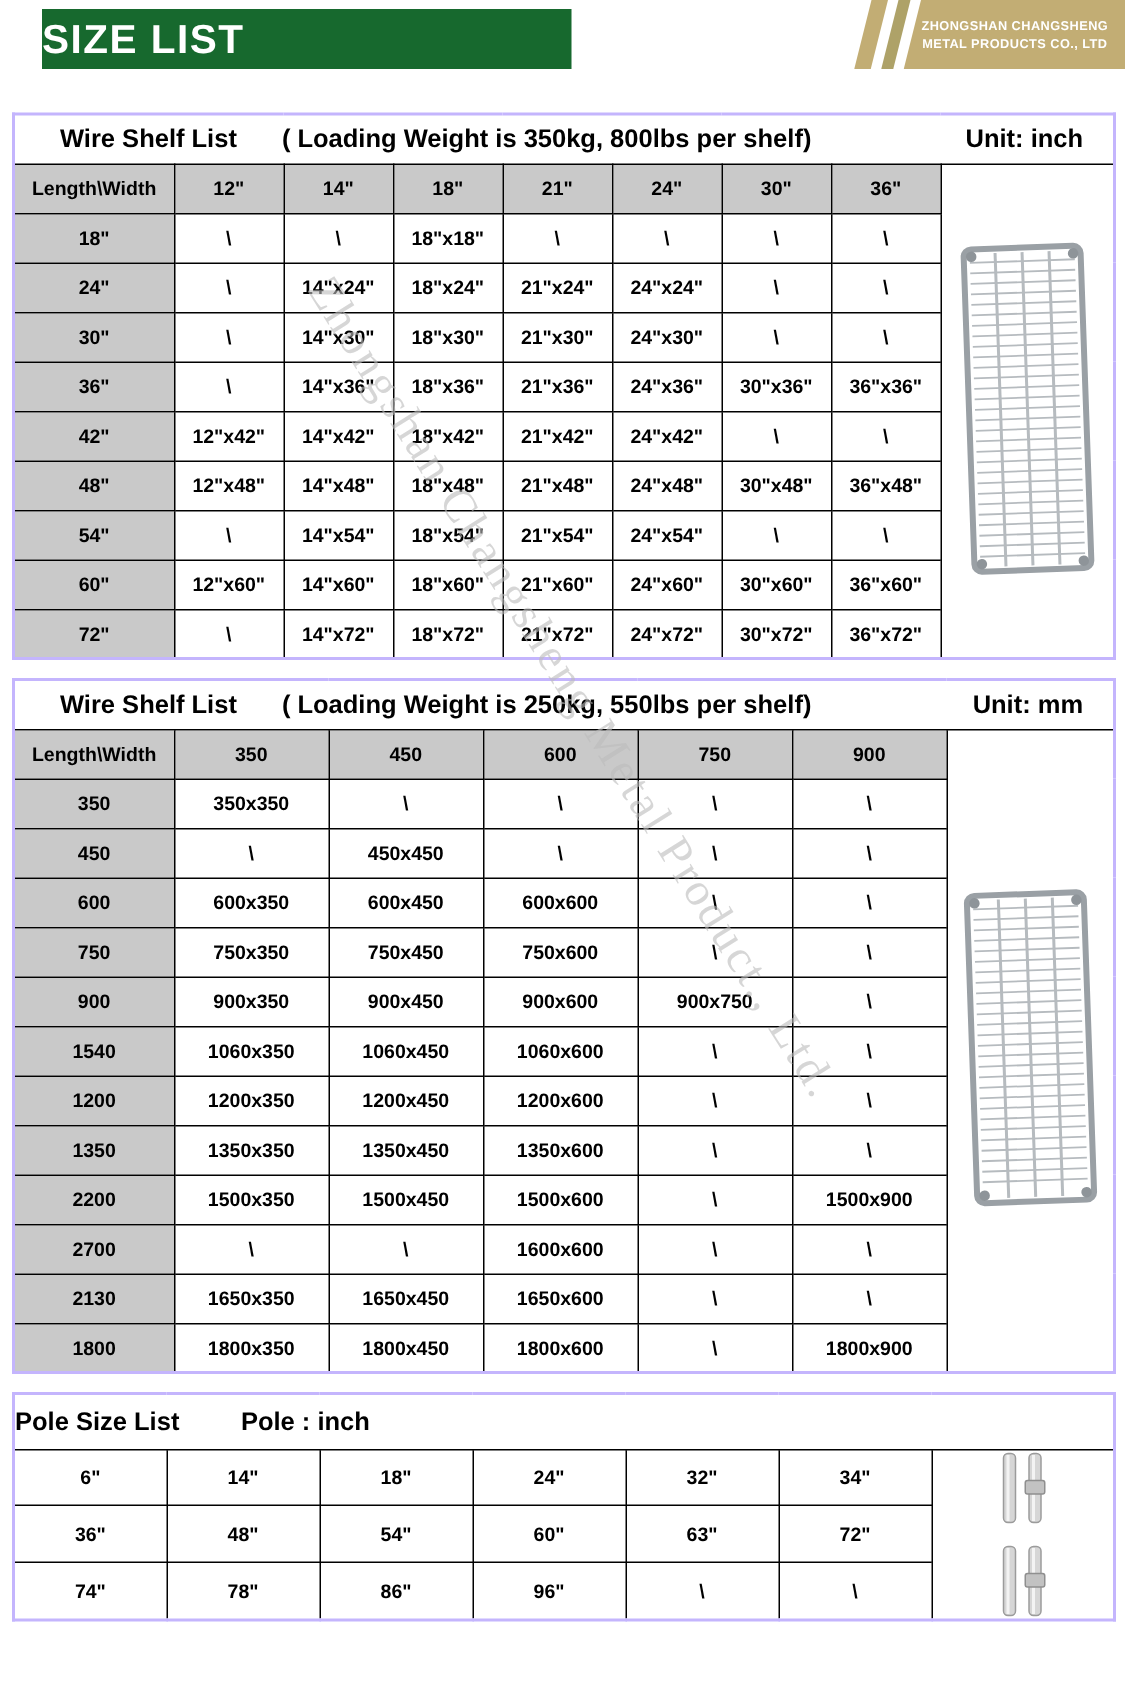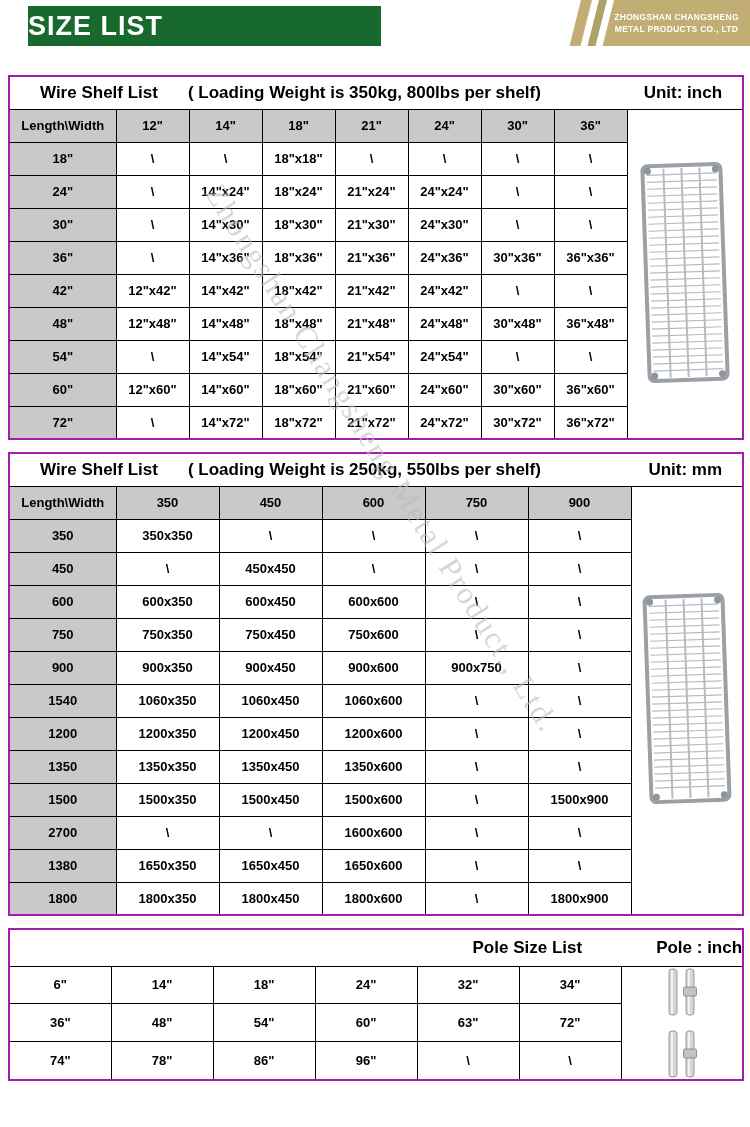--- a/index.html
+++ b/index.html
@@ -40,7 +40,7 @@
   
   .size-table {
     border-collapse: collapse; table-layout: fixed; width: 734px; margin-left: 8px;
-    border: 2px solid #a21caf; position: relative; z-index: 2;
+    border: 2px solid #c4b5fd; position: relative; z-index: 2;
   }
   .size-table td {
     border: 1px solid #000; text-align: center; vertical-align: middle;

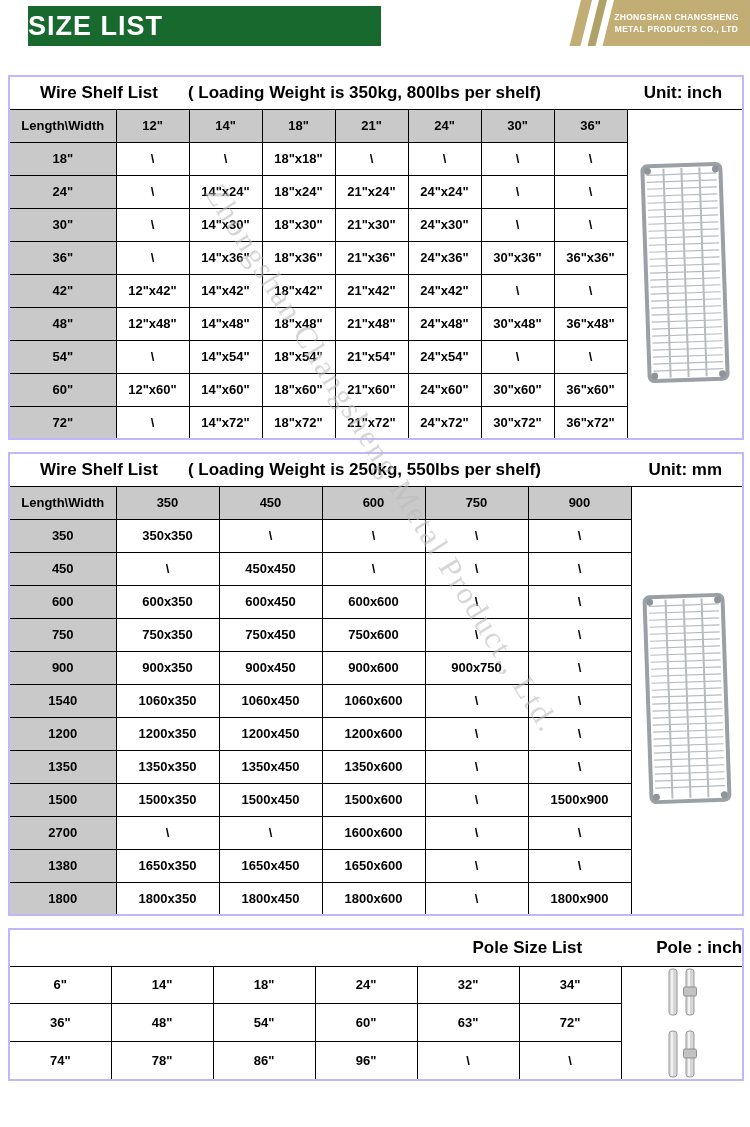--- a/index.html
+++ b/index.html
@@ -393,7 +393,7 @@
           <td>\</td>
         </tr>
         <tr>
-          <td class="hdr">1500</td>
+          <td class="hdr">2200</td>
           <td>1500x350</td>
           <td>1500x450</td>
           <td>1500x600</td>

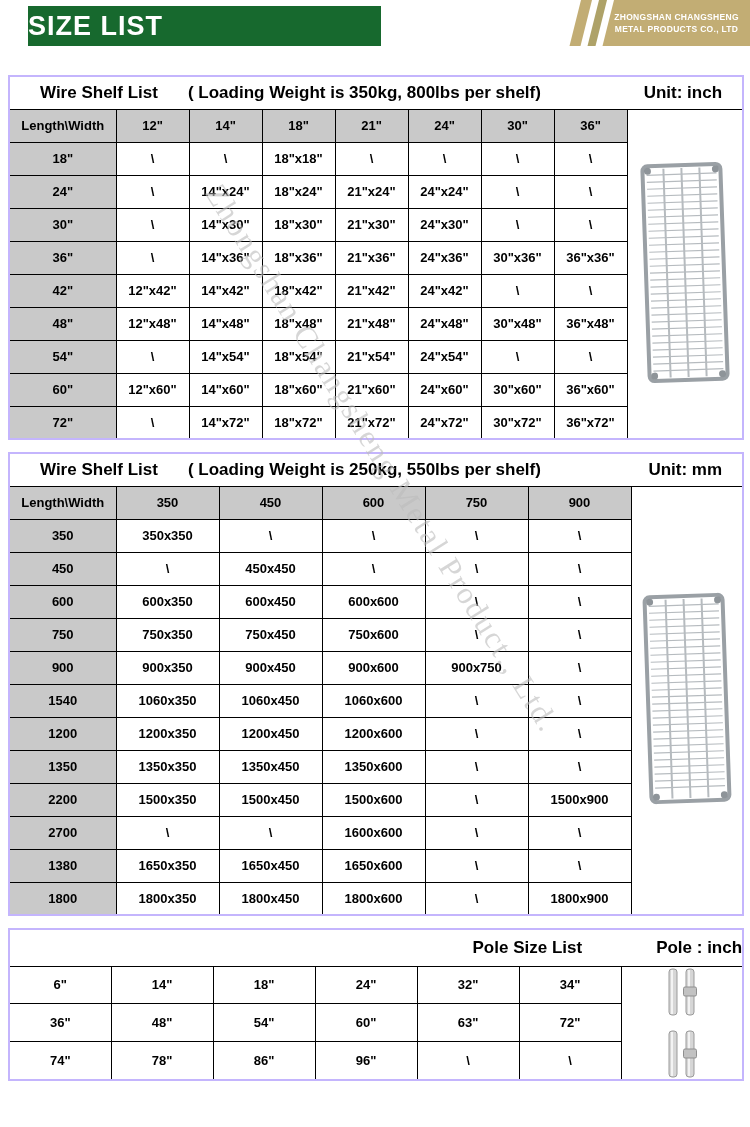--- a/index.html
+++ b/index.html
@@ -409,7 +409,7 @@
           <td>\</td>
         </tr>
         <tr>
-          <td class="hdr">1380</td>
+          <td class="hdr">2130</td>
           <td>1650x350</td>
           <td>1650x450</td>
           <td>1650x600</td>

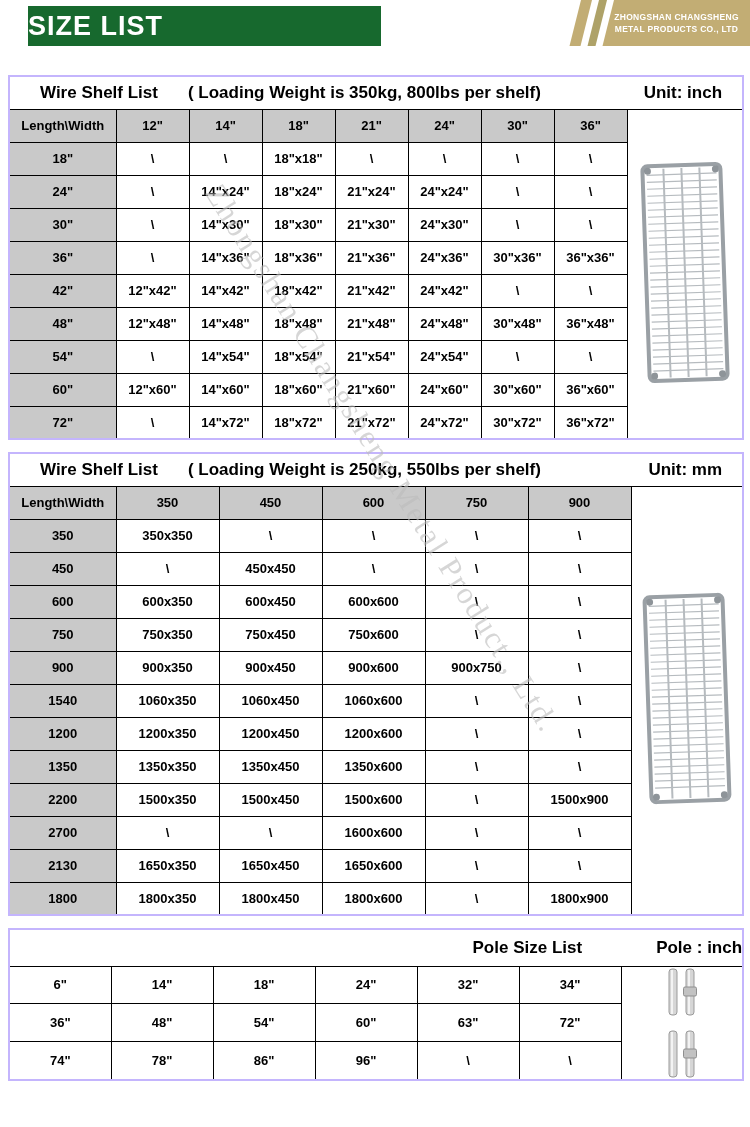--- a/index.html
+++ b/index.html
@@ -58,7 +58,7 @@
   .twrap .tt { margin-left: 30px; }
   .twrap .ts { margin-left: 30px; }
   .twrap .tu.right { margin-left: auto; margin-right: 20px; }
-  .twrap.center { justify-content: flex-end; gap: 74px; }
+  .twrap.center { justify-content: flex-start; gap: 41px; }
   .twrap.center .tt, .twrap.center .ts { margin-left: 0; }
 
   .hdr { background: var(--gray, #c9c9c9); }

